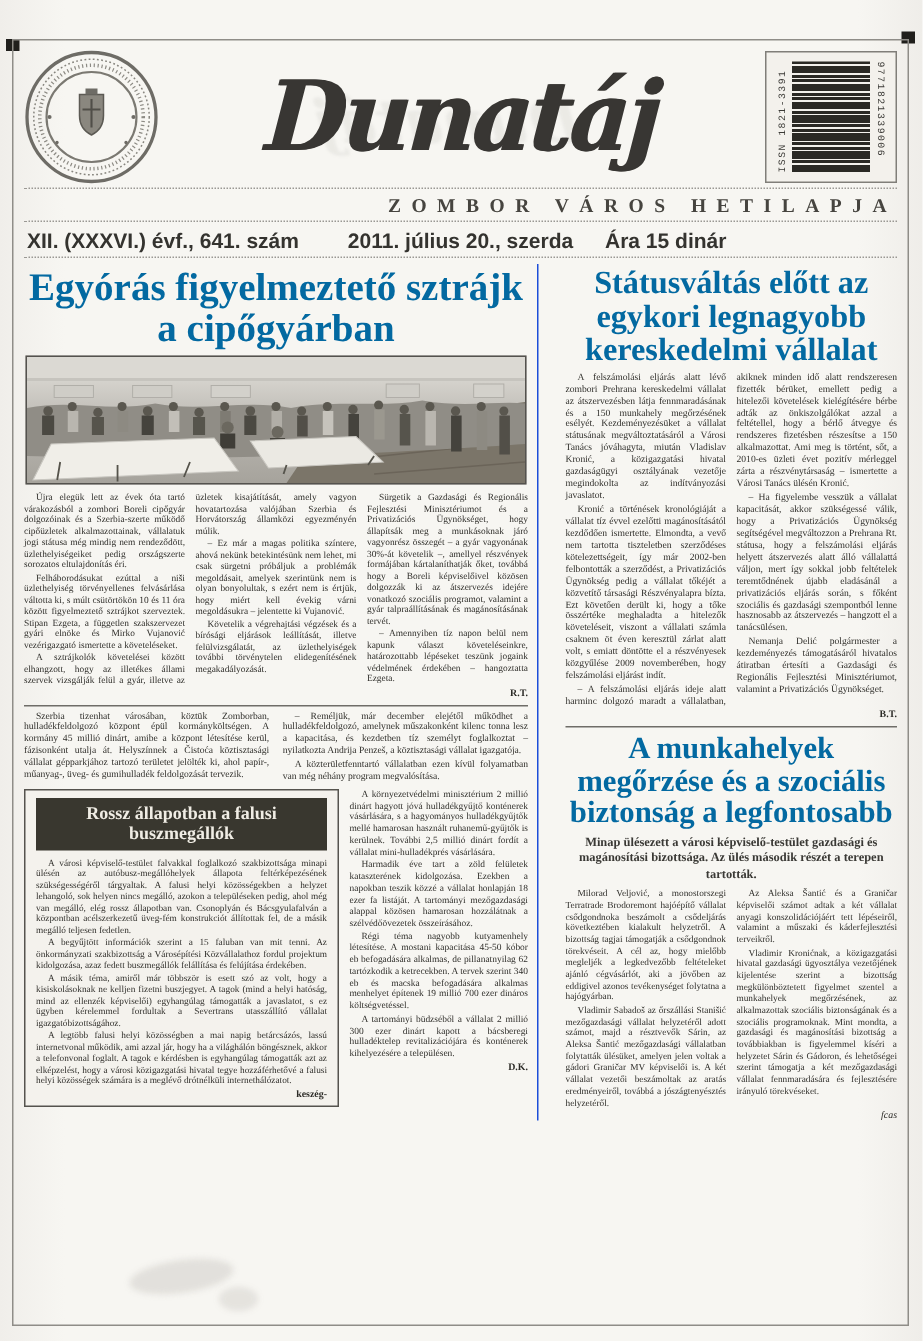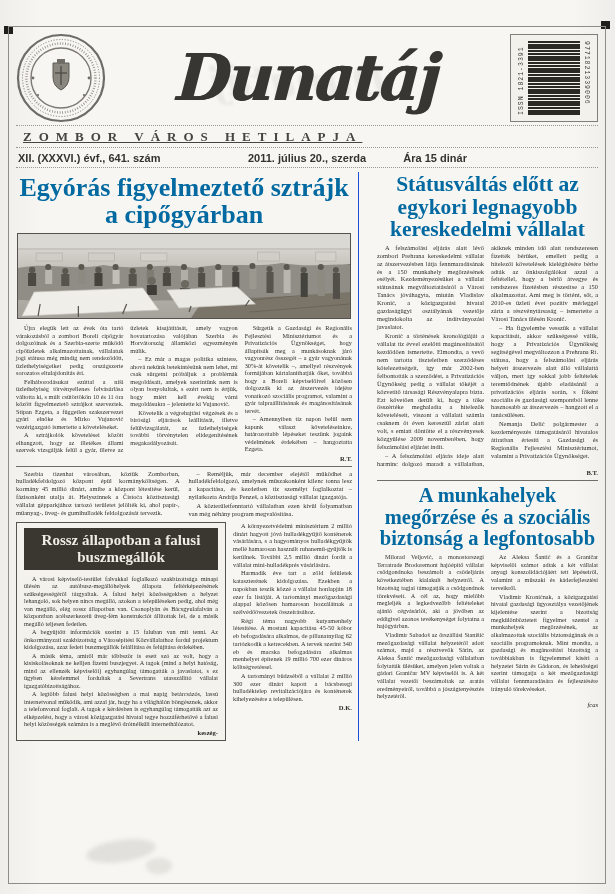--- a/index.html
+++ b/index.html
@@ -57,8 +57,8 @@
   }
   
   .banner{
-    text-align:left;font-weight:bold;font-size:13px;letter-spacing:7px;text-indent:7px;
-    color:#46443f;padding:3px 0 2px;border-bottom:1px dotted #9a9893;text-decoration:underline;
+    text-align:right;font-weight:bold;font-size:13px;letter-spacing:7px;text-indent:7px;
+    color:#46443f;padding:3px 0 2px;border-bottom:1px dotted #9a9893;
   }
   .dateline{
     display:flex;align-items:center;

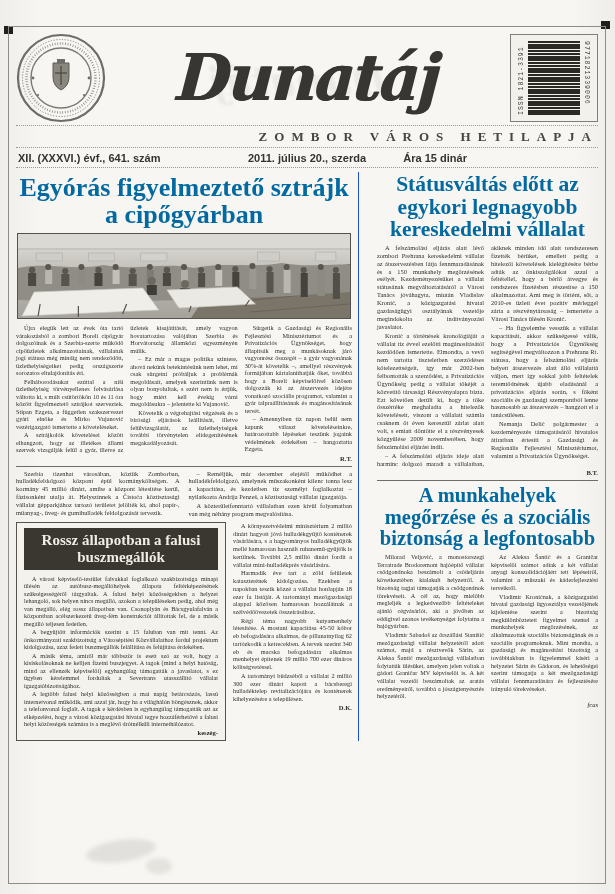--- a/index.html
+++ b/index.html
@@ -62,7 +62,7 @@
   }
   .dateline{
     display:flex;align-items:center;
-    font-family:"Liberation Sans",sans-serif;font-weight:bold;font-size:11px;color:#34332f;
+    font-family:"Liberation Sans",sans-serif;font-weight:bold;font-size:14px;color:#34332f;
     padding:4px 2px 3px;border-bottom:1px dotted #9a9893;
   }
   .dateline span{flex:1;}

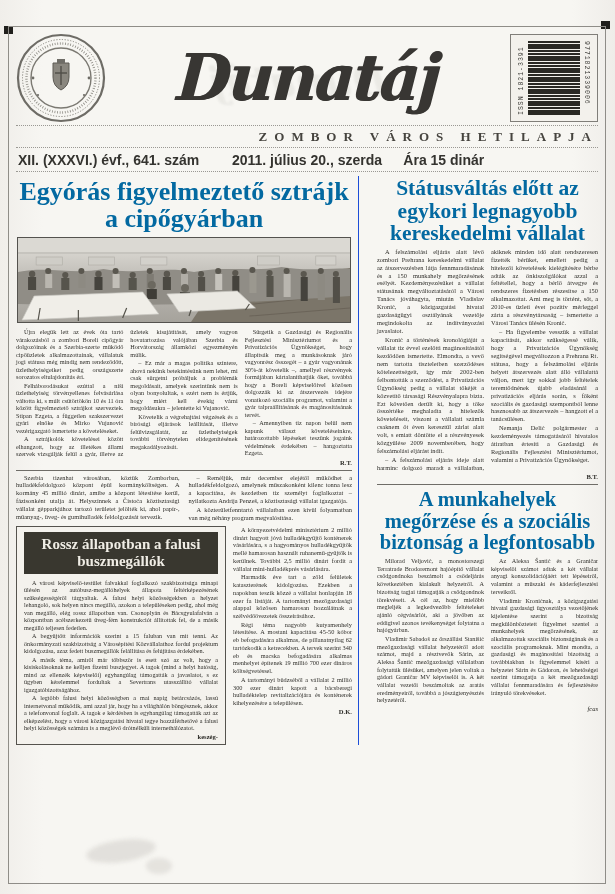--- a/index.html
+++ b/index.html
@@ -98,7 +98,7 @@
   }
   .box-title{
     background:#39372f;color:#f0ede5;
-    font-weight:bold;font-size:15px;line-height:1.12;text-align:center;
+    font-weight:bold;font-size:12px;line-height:1.12;text-align:center;
     padding:4px 3px;margin-bottom:5px;
   }
   .busz-box .body{font-size:6.2px;line-height:1.21;}

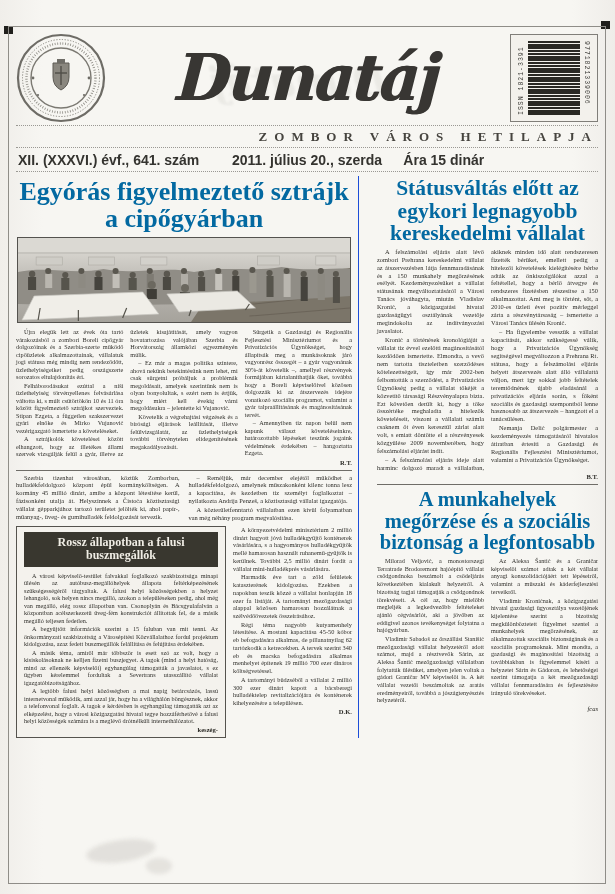--- a/index.html
+++ b/index.html
@@ -289,6 +289,7 @@
 
       <article>
         <h1 class="h-jobs">A munkahelyek megőrzése és a szociális biztonság a legfontosabb</h1>
+        <div class="lead">Minap ülésezett a városi képviselő-testület gazdasági és magánosítási bizottsága. Az ülés második részét a terepen tartották.</div>
         <div class="body cols2j">
             <p>Milorad Veljović, a monostorszegi Terratrade Brodoremont hajóépítő vállalat csődgondnoka beszámolt a csődeljárás következtében kialakult helyzetről. A bizottság tagjai támogatják a csődgondnok törekvéseit. A cél az, hogy mielőbb megleljék a legkedvezőbb feltételeket ajánló cégvásárlót, aki a jövőben az eddigivel azonos tevékenységet folytatna a hajógyárban.</p>
             <p>Vladimir Sabadoš az őrszállási Stanišić mezőgazdasági vállalat helyzetéről adott számot, majd a résztvevők Sárin, az Aleksa Šantić mezőgazdasági vállalatban folytatták ülésüket, amelyen jelen voltak a gádori Graničar MV képviselői is. A két vállalat vezetői beszámoltak az aratás eredményeiről, továbbá a jószágtenyésztés helyzetéről.</p>

